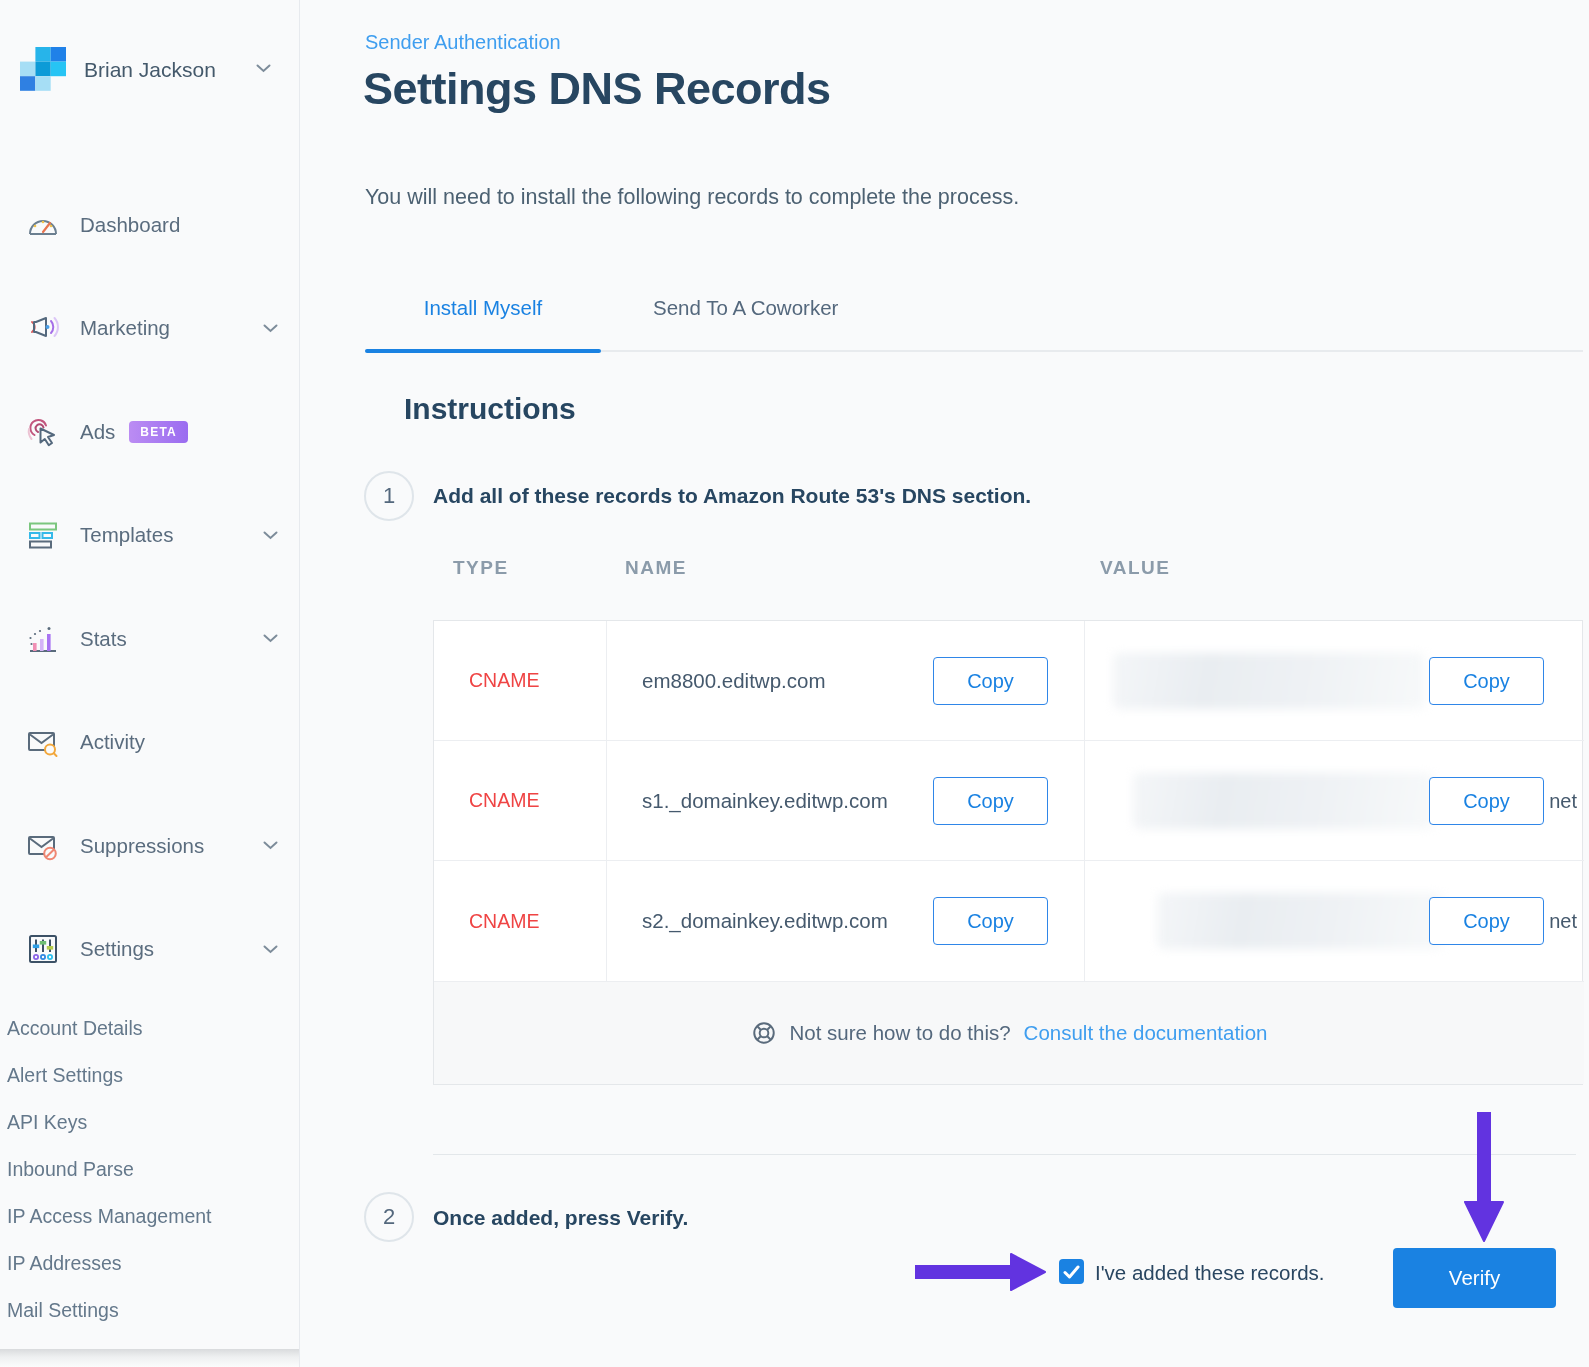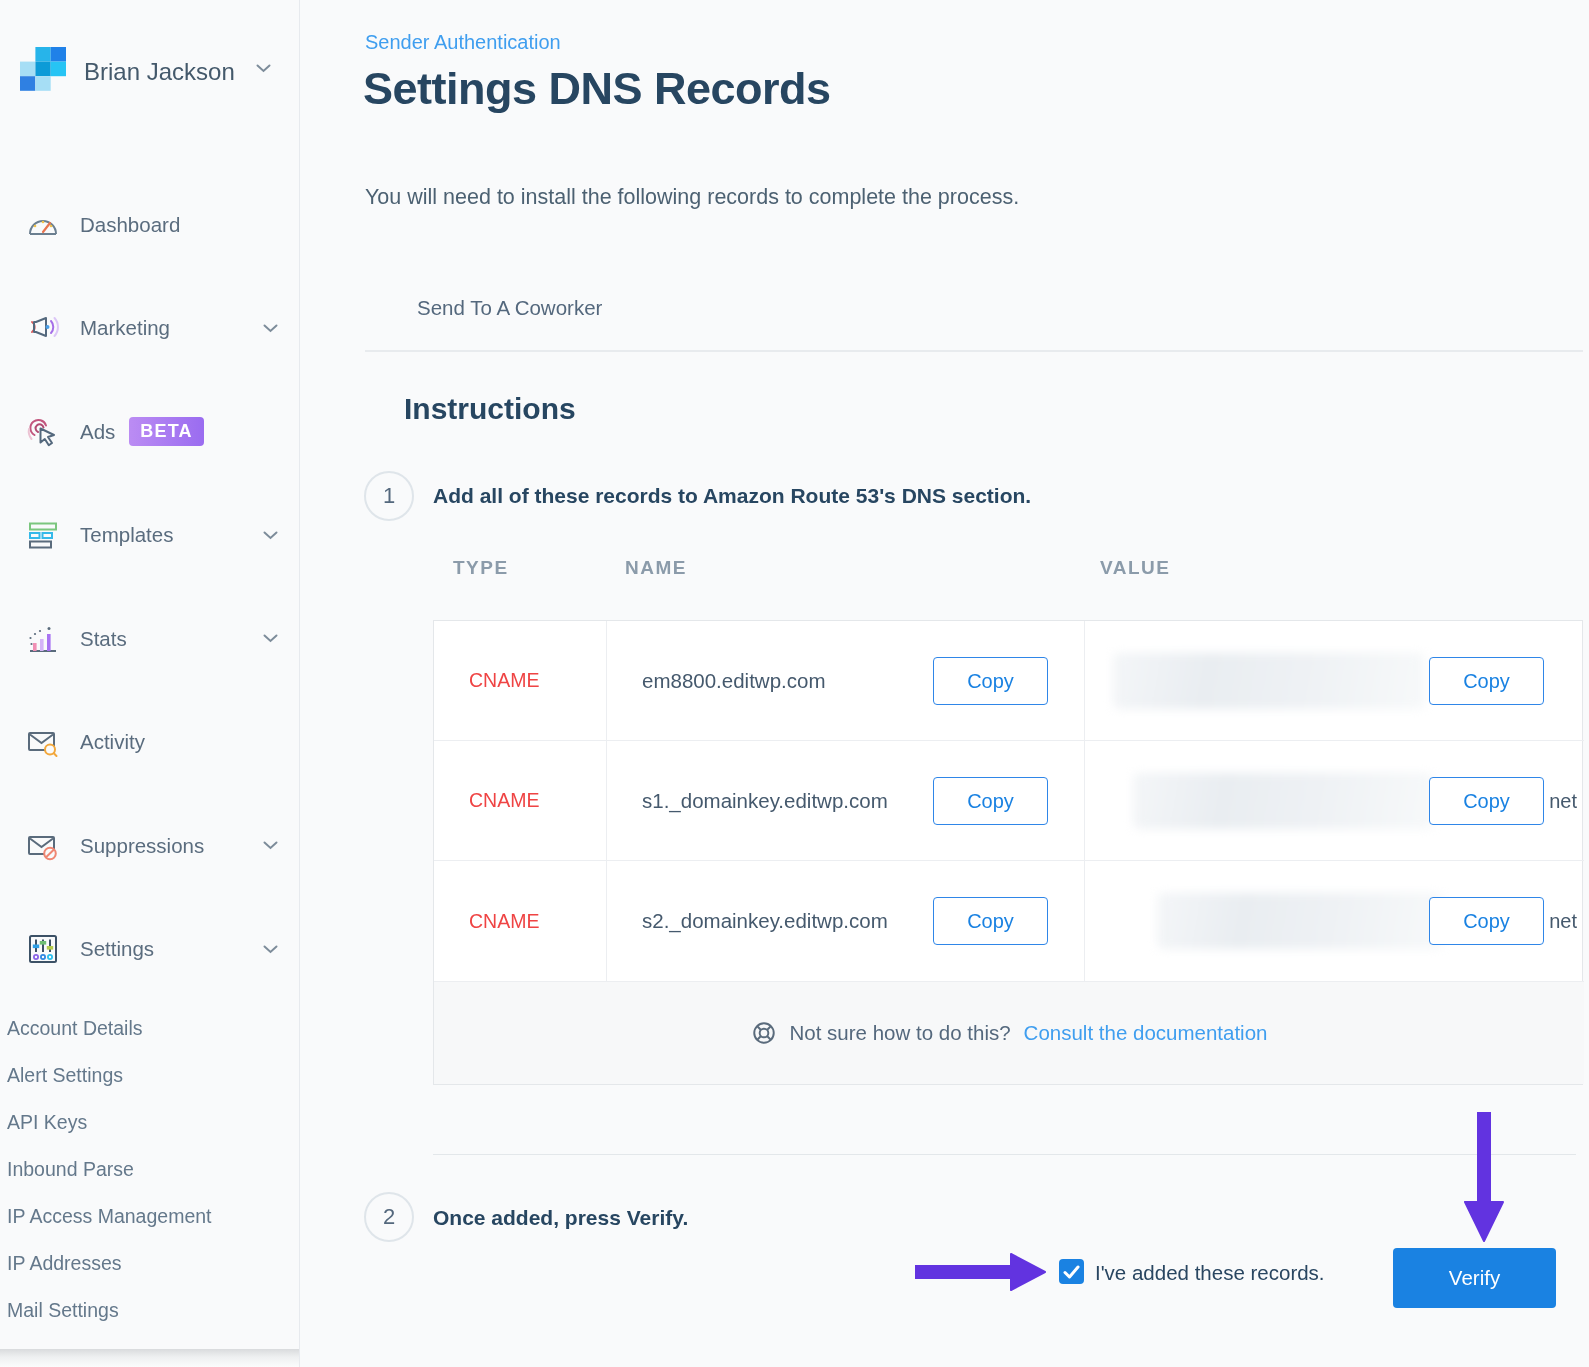--- a/index.html
+++ b/index.html
@@ -16,7 +16,7 @@
              background:#f9fafb; border-right:1px solid #e7eaee; }
   .user-row { position:absolute; left:0; top:36px; width:300px; height:70px; cursor:pointer; }
   .logo { position:absolute; left:20px; top:10px; }
-  .user-name { position:absolute; left:84px; top:22px; font-size:24px; color:#44596b; }
+  .user-name { position:absolute; left:84px; top:22px; font-size:21px; color:#44596b; }
   .user-chevron { position:absolute; left:256px; top:28px; }
 
   .nav { position:absolute; left:0; top:173px; width:300px; }

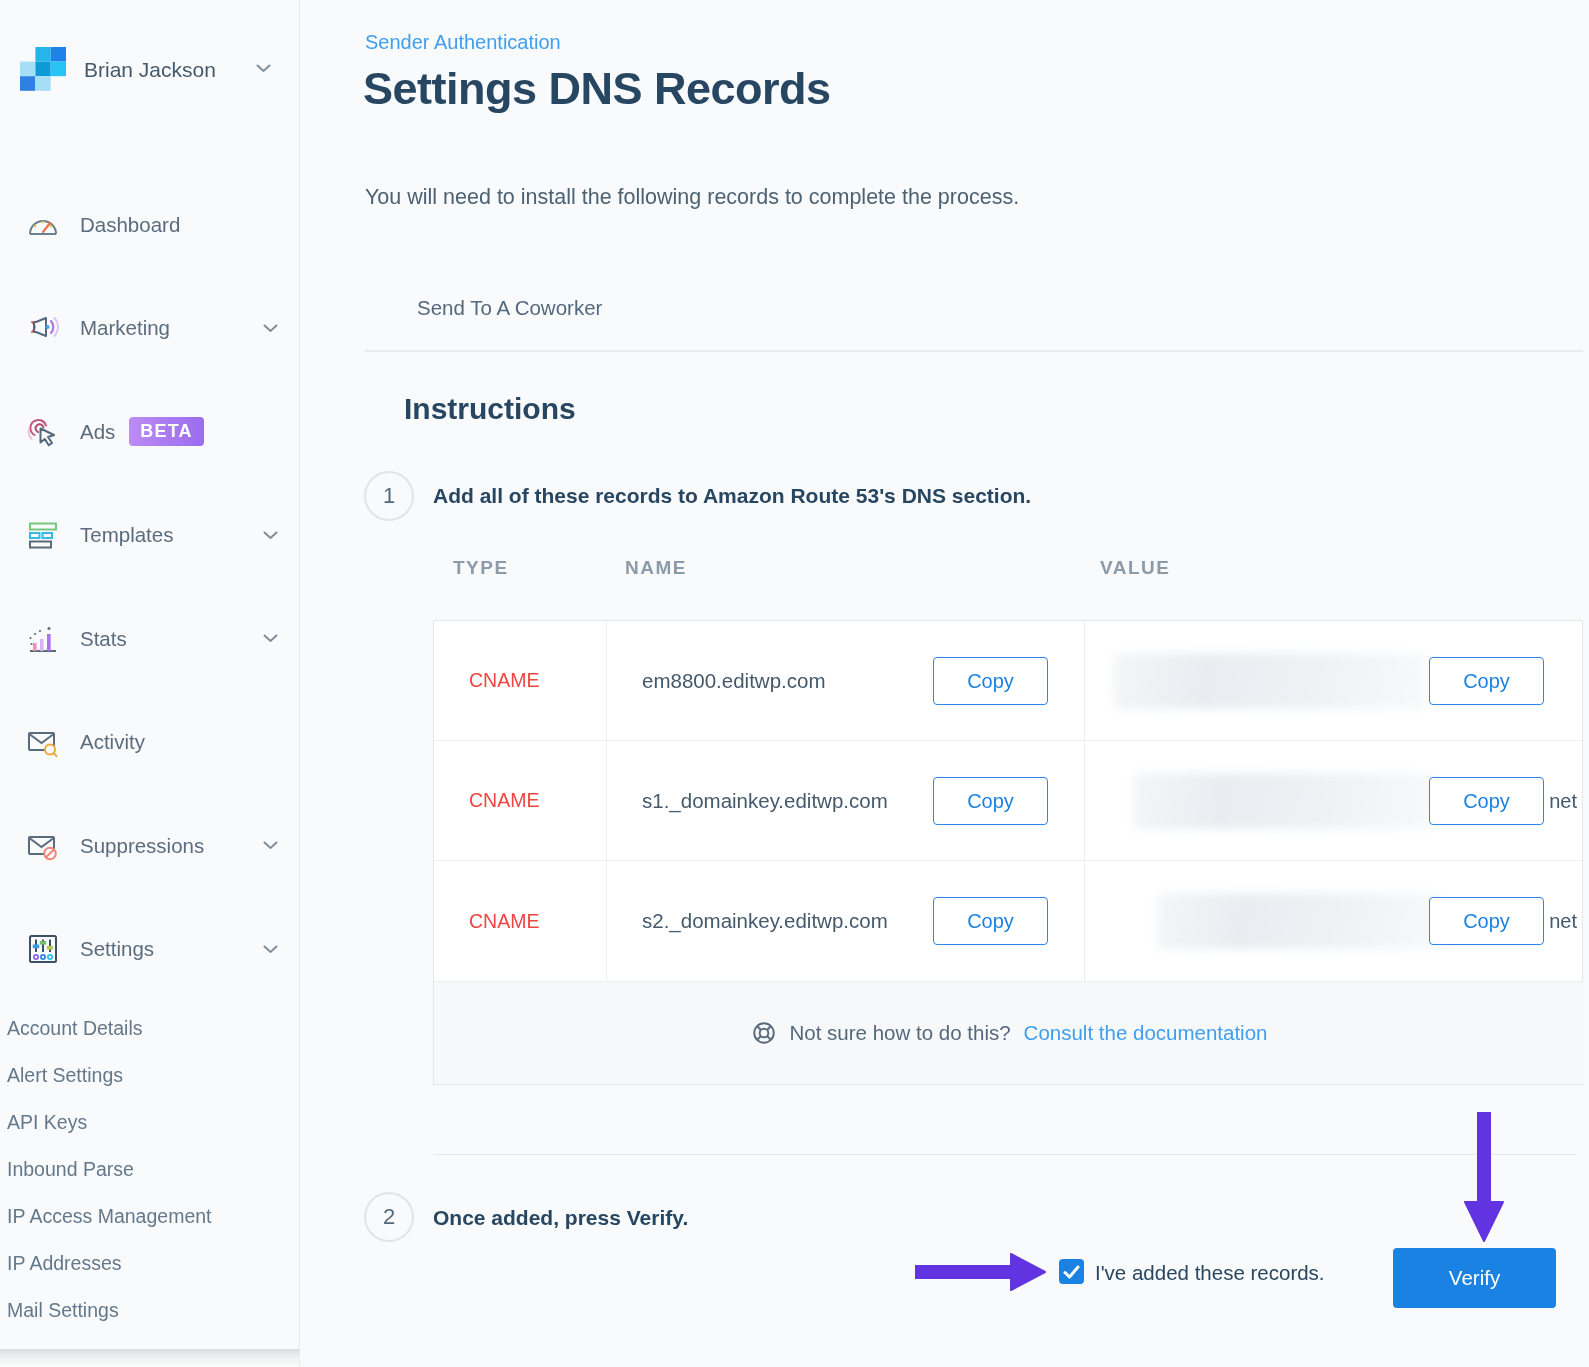--- a/index.html
+++ b/index.html
@@ -277,6 +277,7 @@
 <p class="intro">You will need to install the following records to complete the process.</p>
 
 <div class="tabs">
+  <div class="tab tab-active">Install Myself</div>
   <div class="tab tab-inactive">Send To A Coworker</div>
 </div>
 

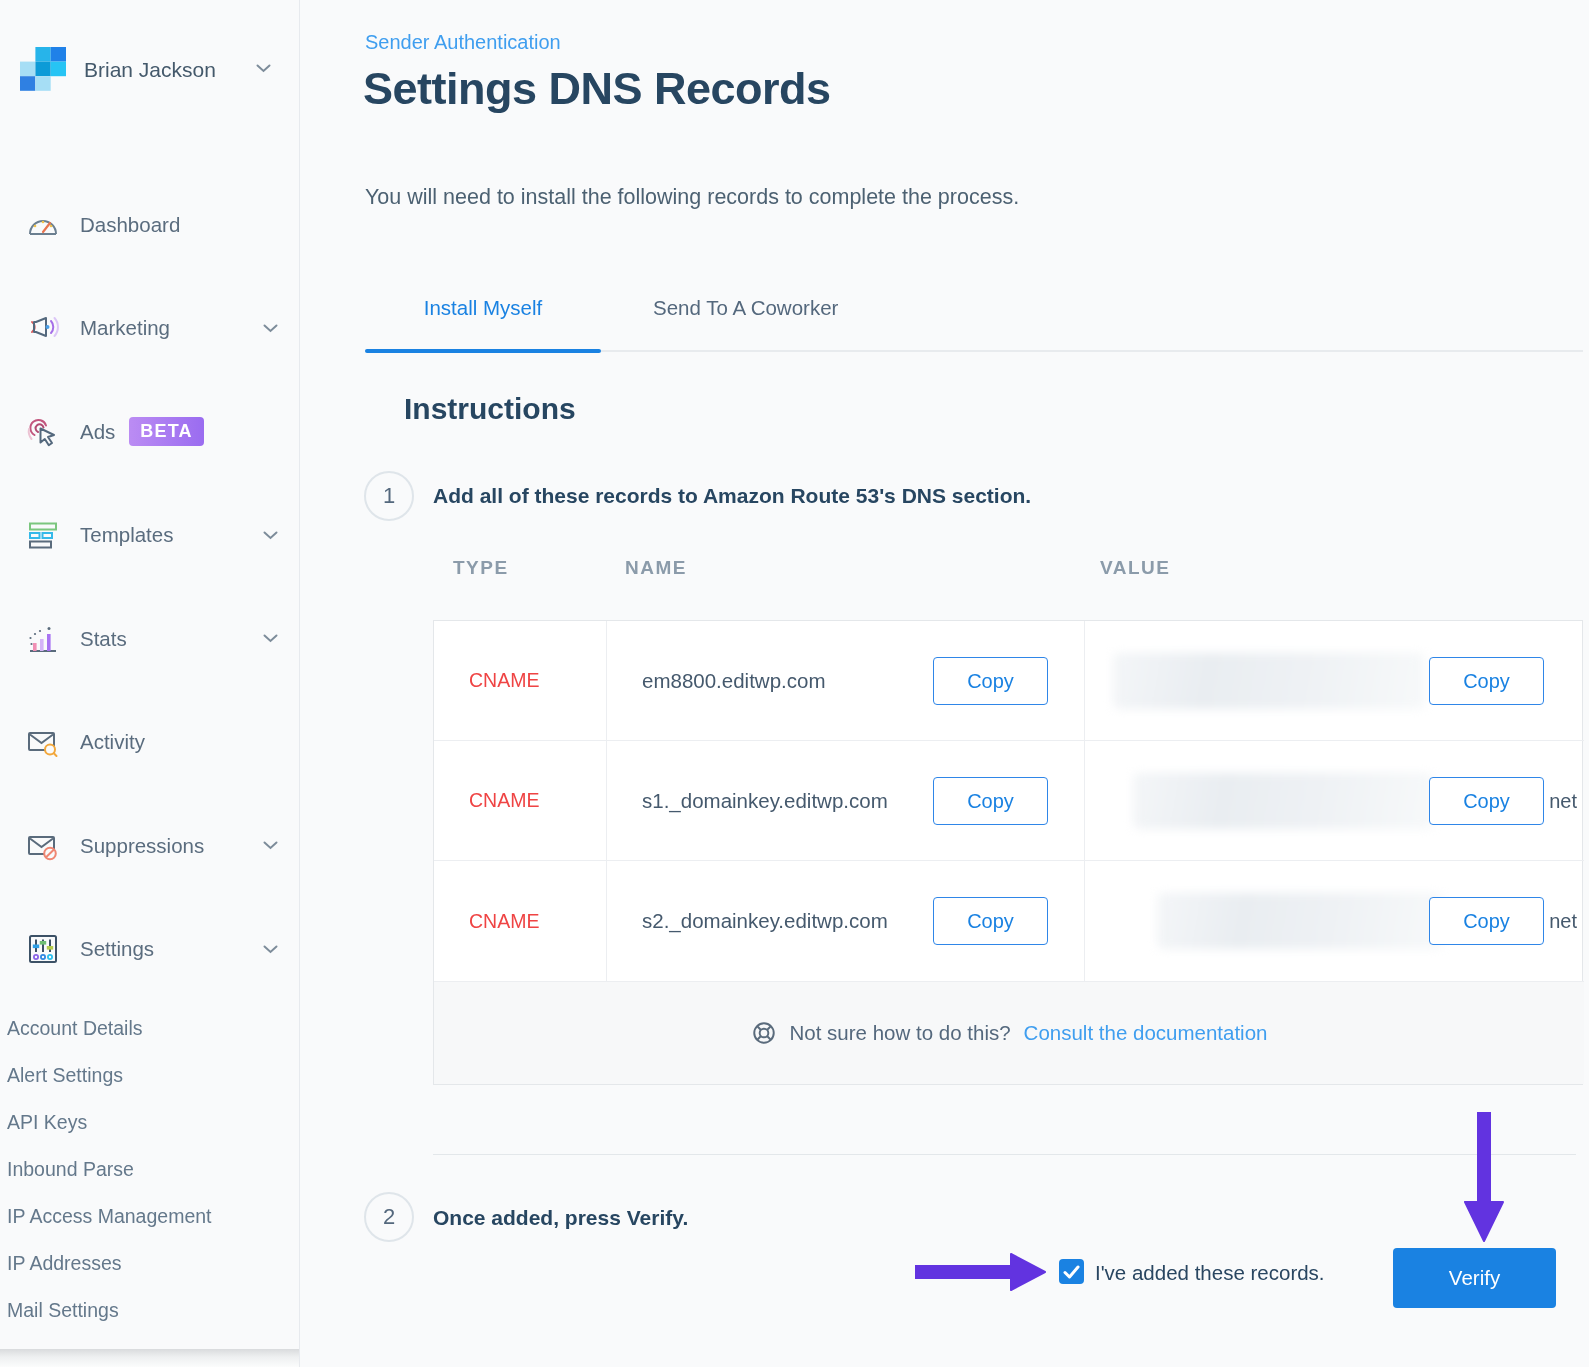--- a/index.html
+++ b/index.html
@@ -26,7 +26,7 @@
   .nav-chevron { margin-left:auto; }
   .beta-badge { margin-left:14px; padding:4px 11px; border-radius:4px;
     background:linear-gradient(90deg,#bb8cf3,#9a6cf0); color:#fff;
-    font-size:18px; font-weight:bold; letter-spacing:1.2px; }
+    font-size:12px; font-weight:bold; letter-spacing:1.2px; }
 
   .subnav { position:absolute; left:0; top:1005px; width:300px; }
   .subnav-item { height:47px; display:flex; align-items:center; padding-left:7px;

